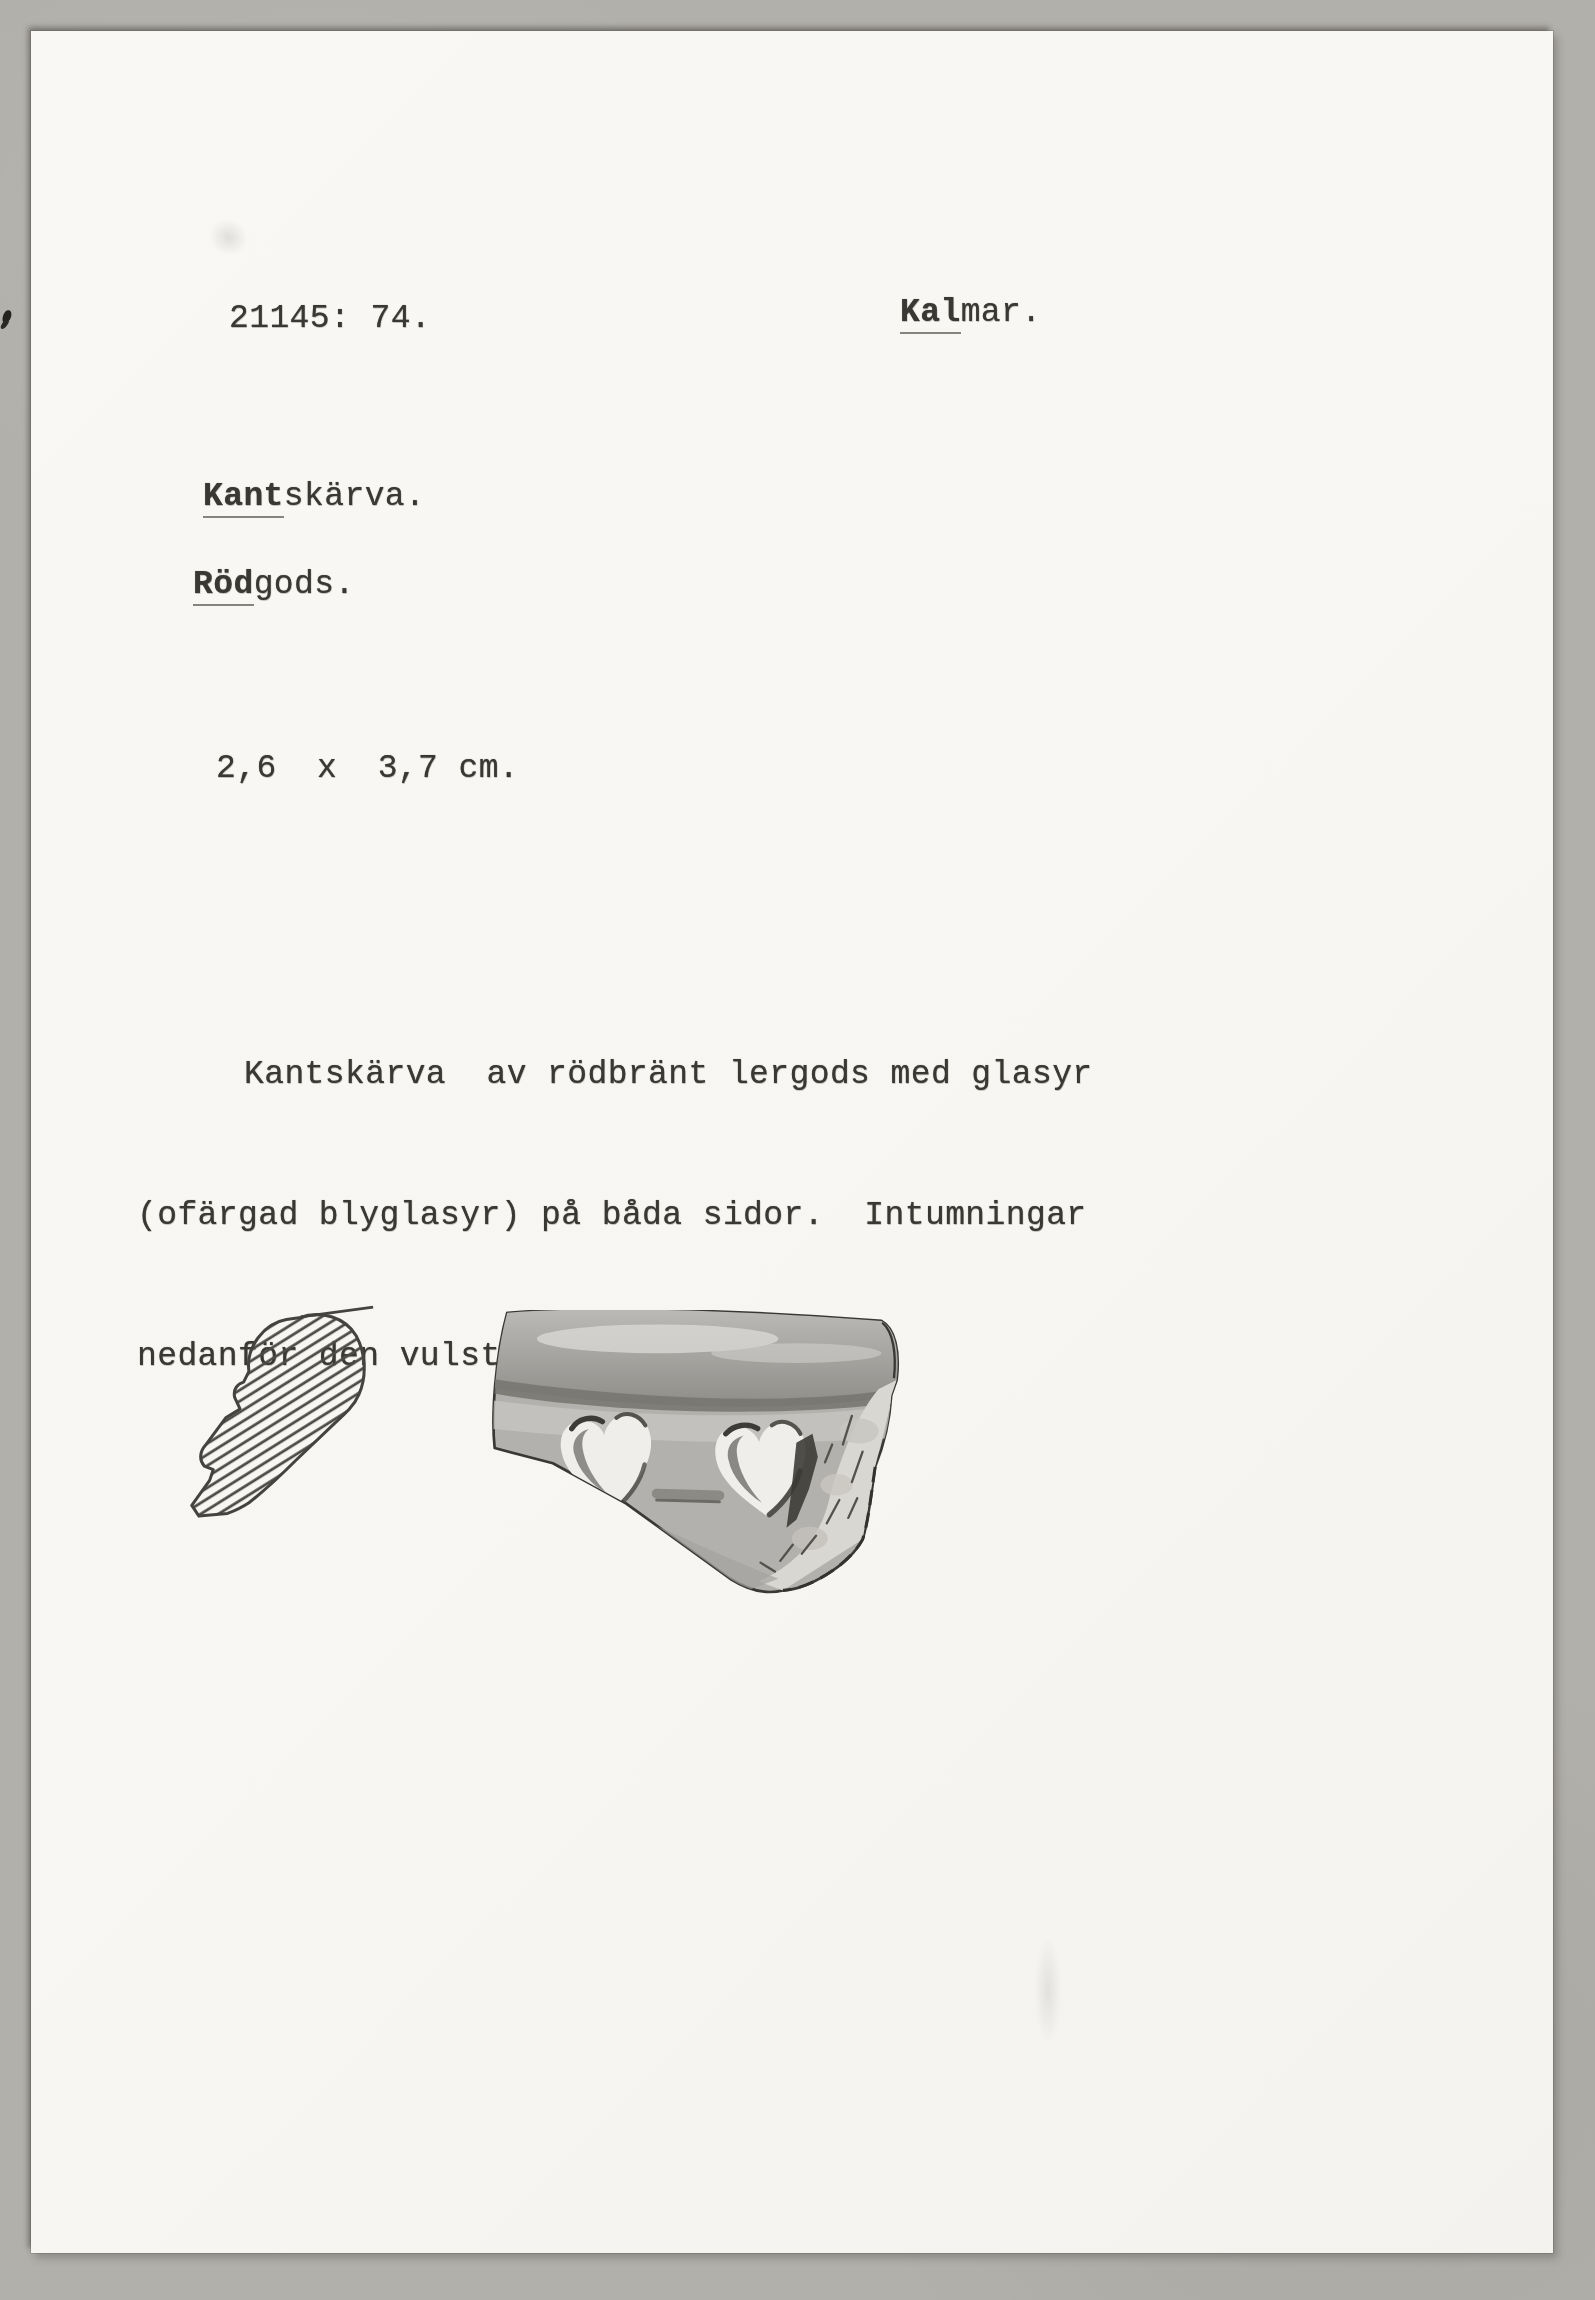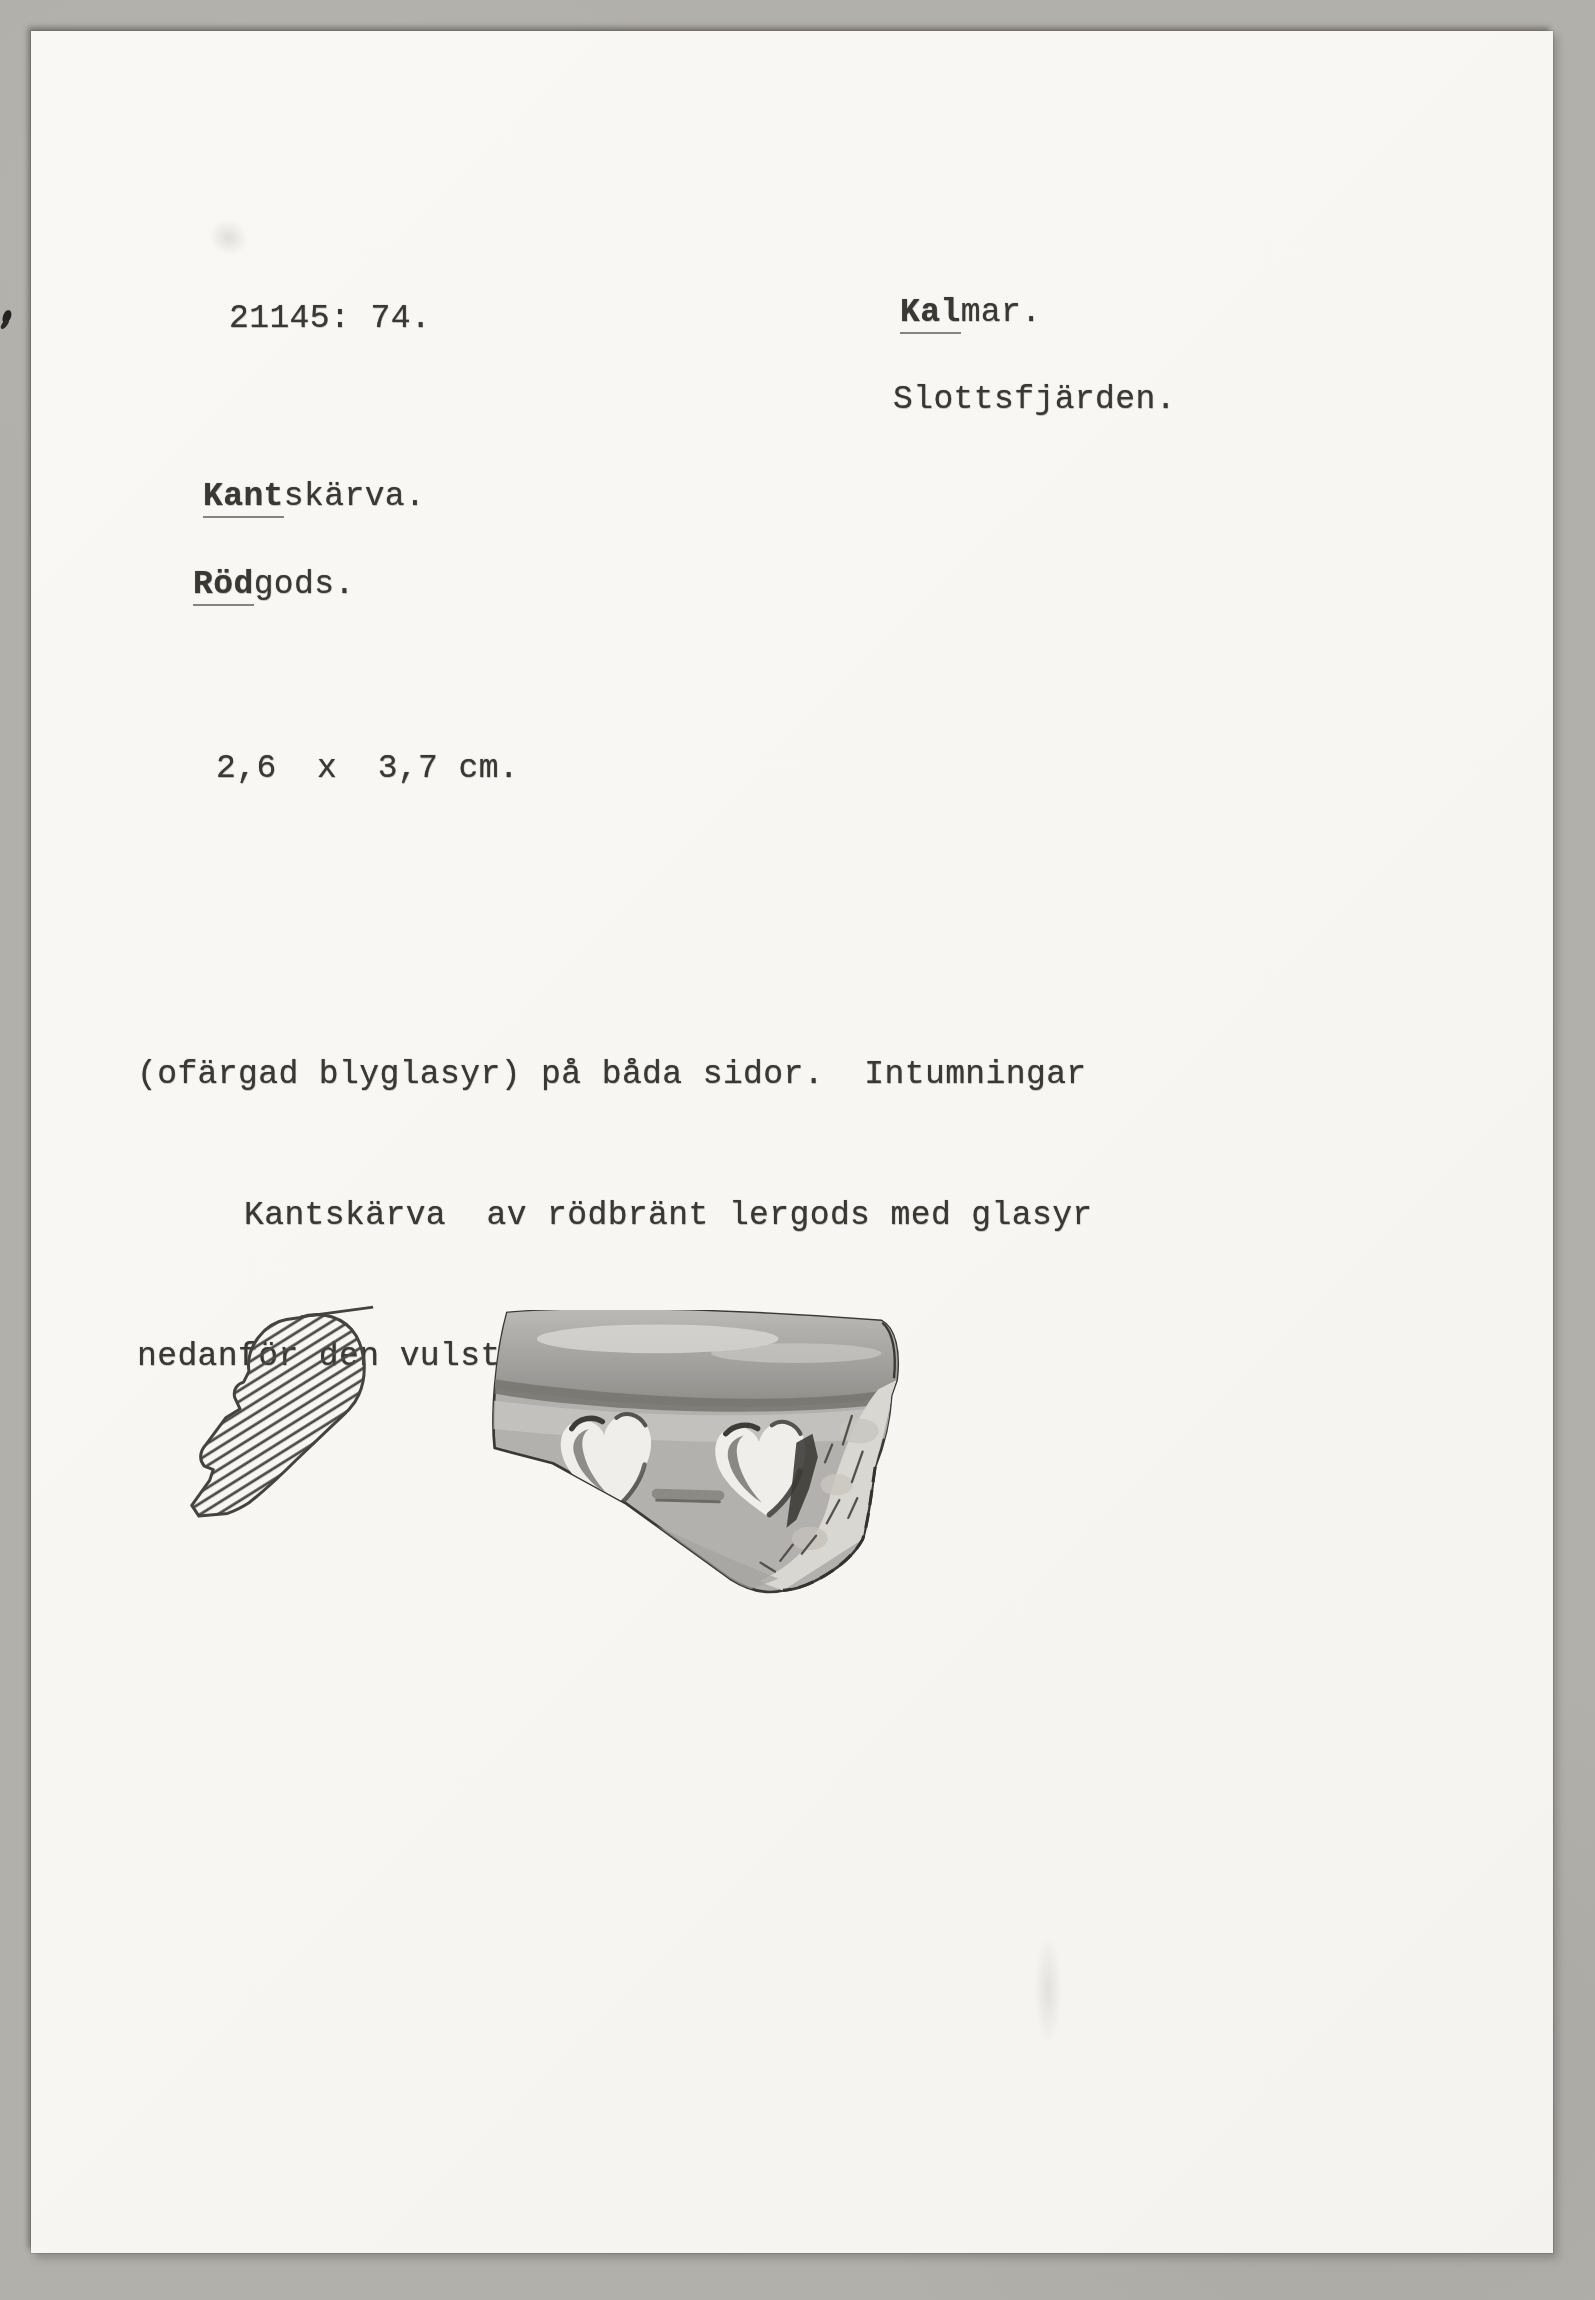--- a/index.html
+++ b/index.html
@@ -59,7 +59,6 @@
 
   <div class="tw" style="left:869px;top:258px;"><span class="u">Kal</span><span>mar.</span></div>
 
-  <div class="tw" style="left:862px;top:345px;">Slottsfjärden.</div>
 
   <div class="tw" style="left:172px;top:442px;"><span class="u">Kant</span><span>skärva.</span></div>
 

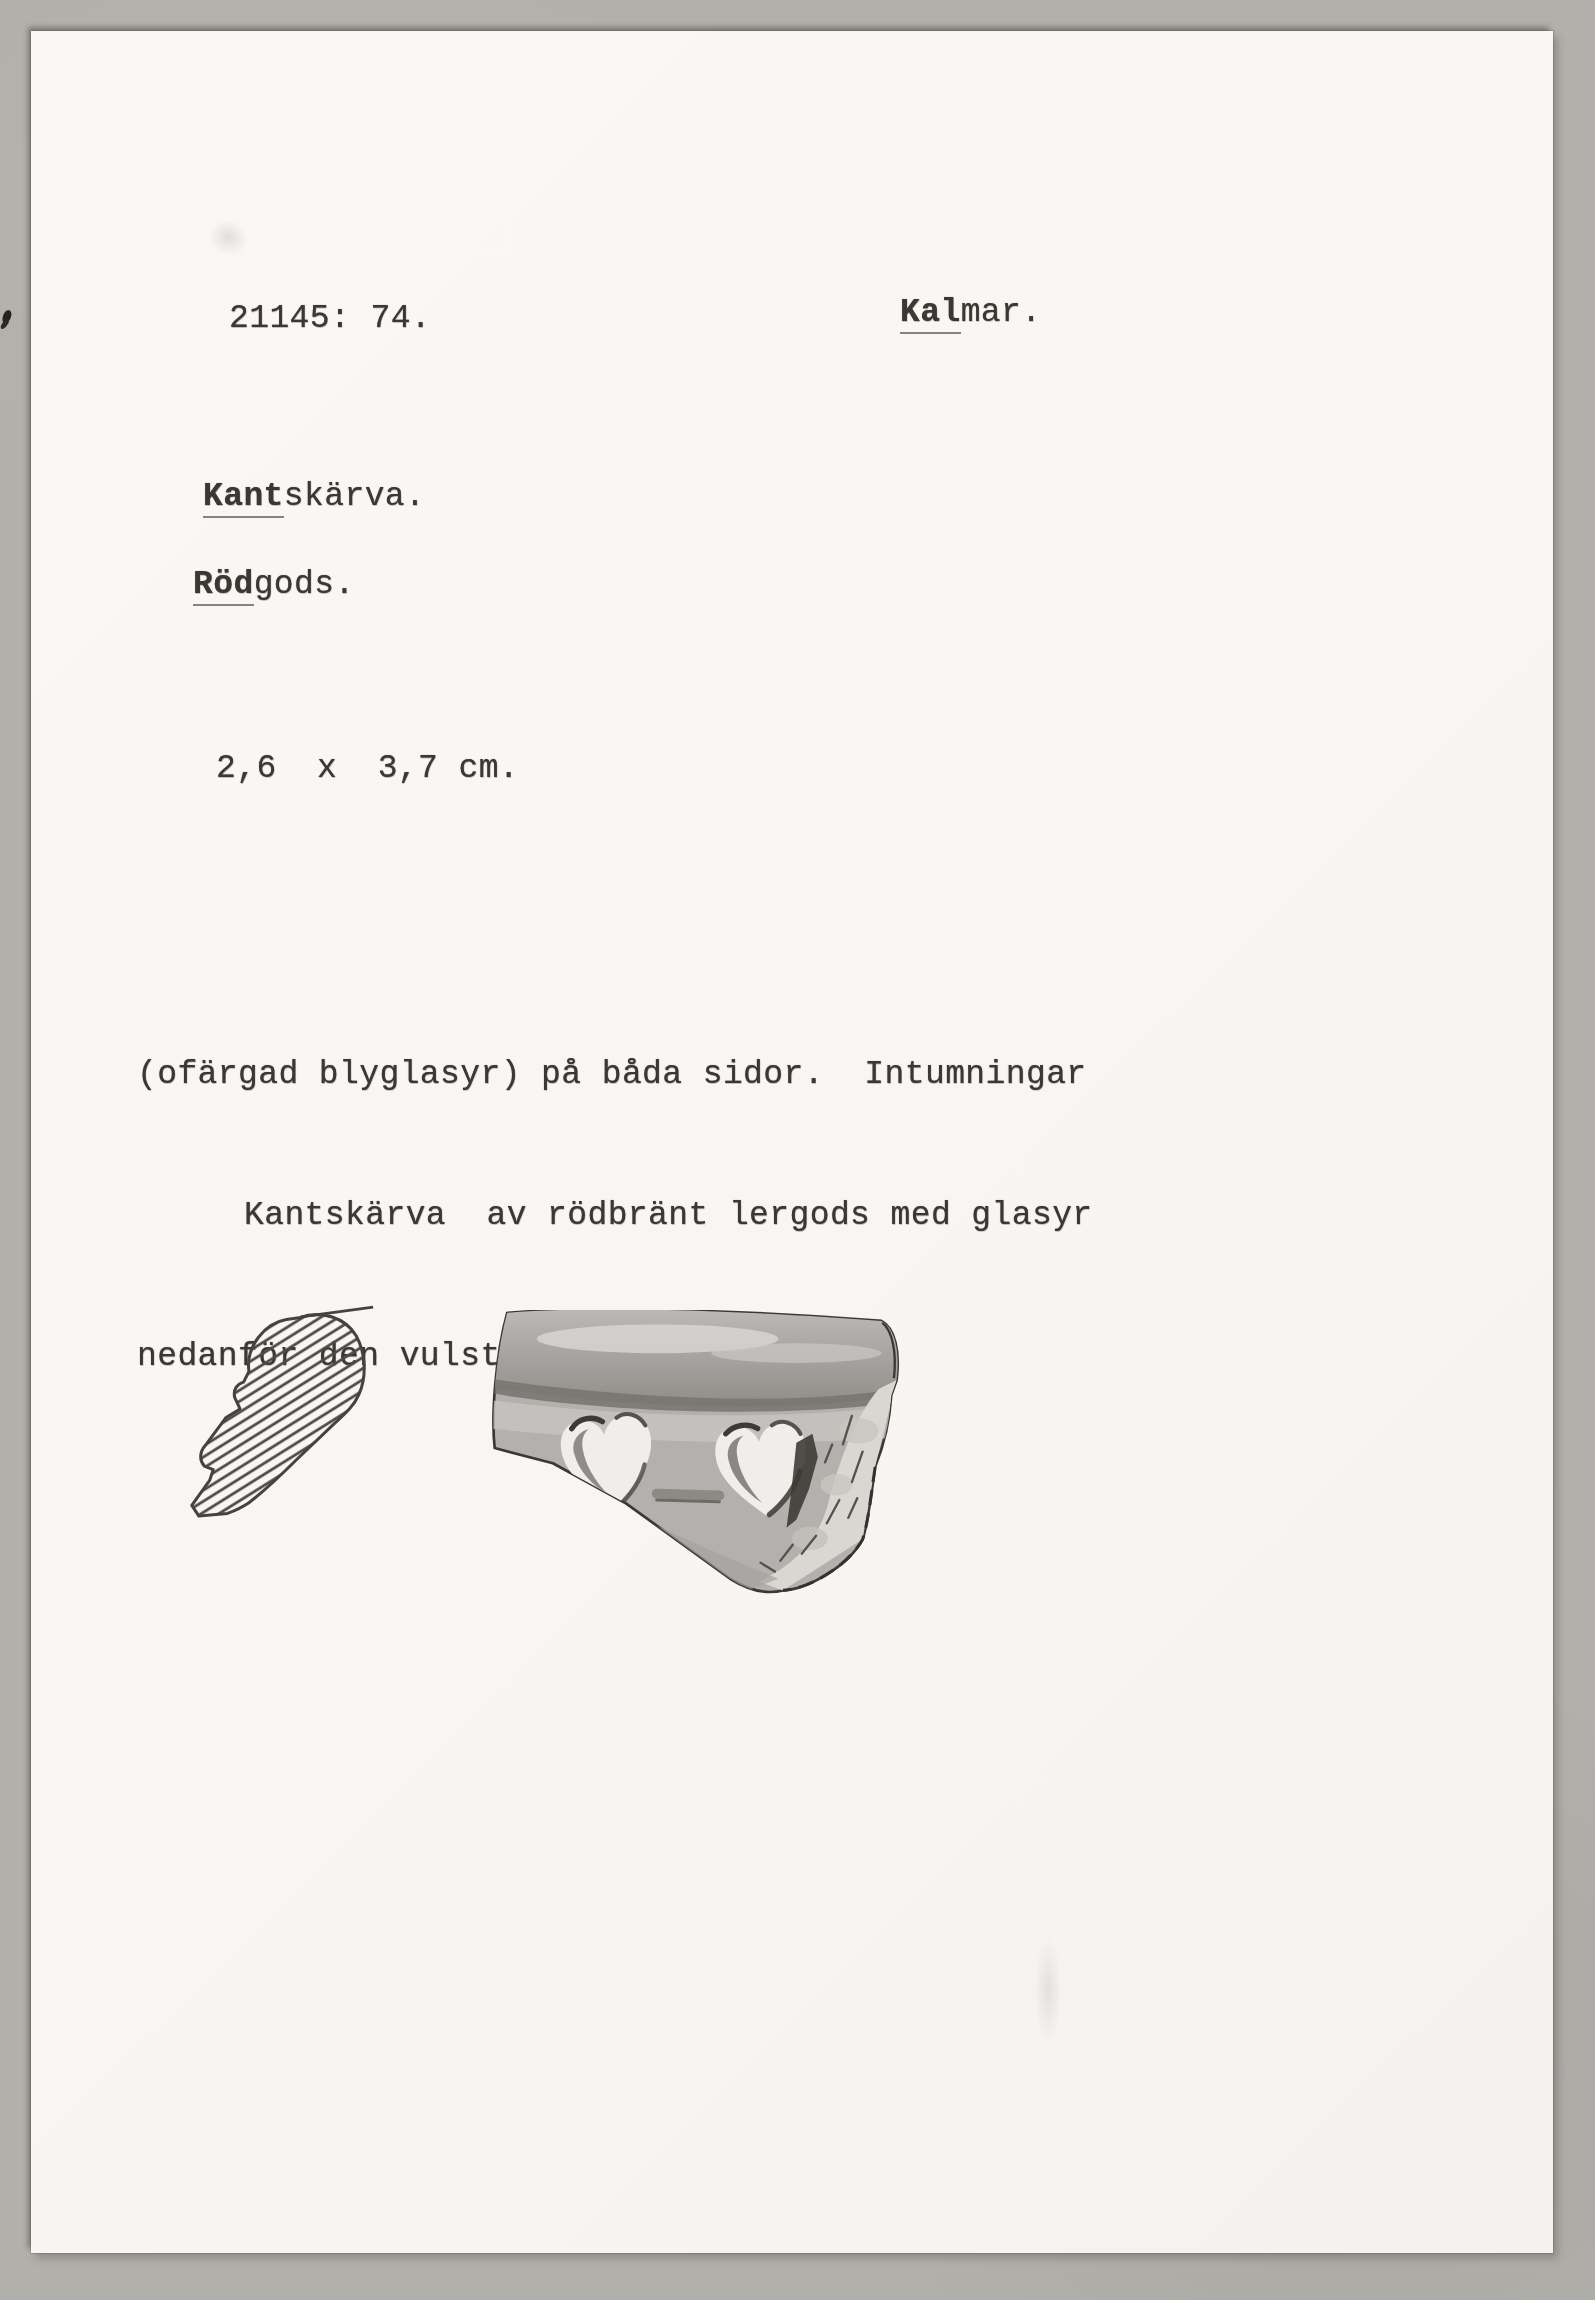--- a/index.html
+++ b/index.html
@@ -67,8 +67,8 @@
   <div class="tw" style="left:185px;top:714px;">2,6  x  3,7 cm.</div>
 
   <div class="tw" style="left:106px;top:926px;">
+    <div class="para-line indent">Kantskärva  av rödbränt lergods med glasyr</div>
     <div class="para-line">(ofärgad blyglasyr) på båda sidor.  Intumningar</div>
-    <div class="para-line indent">Kantskärva  av rödbränt lergods med glasyr</div>
     <div class="para-line">nedanför den vulstformade bräddranden.</div>
   </div>
 

